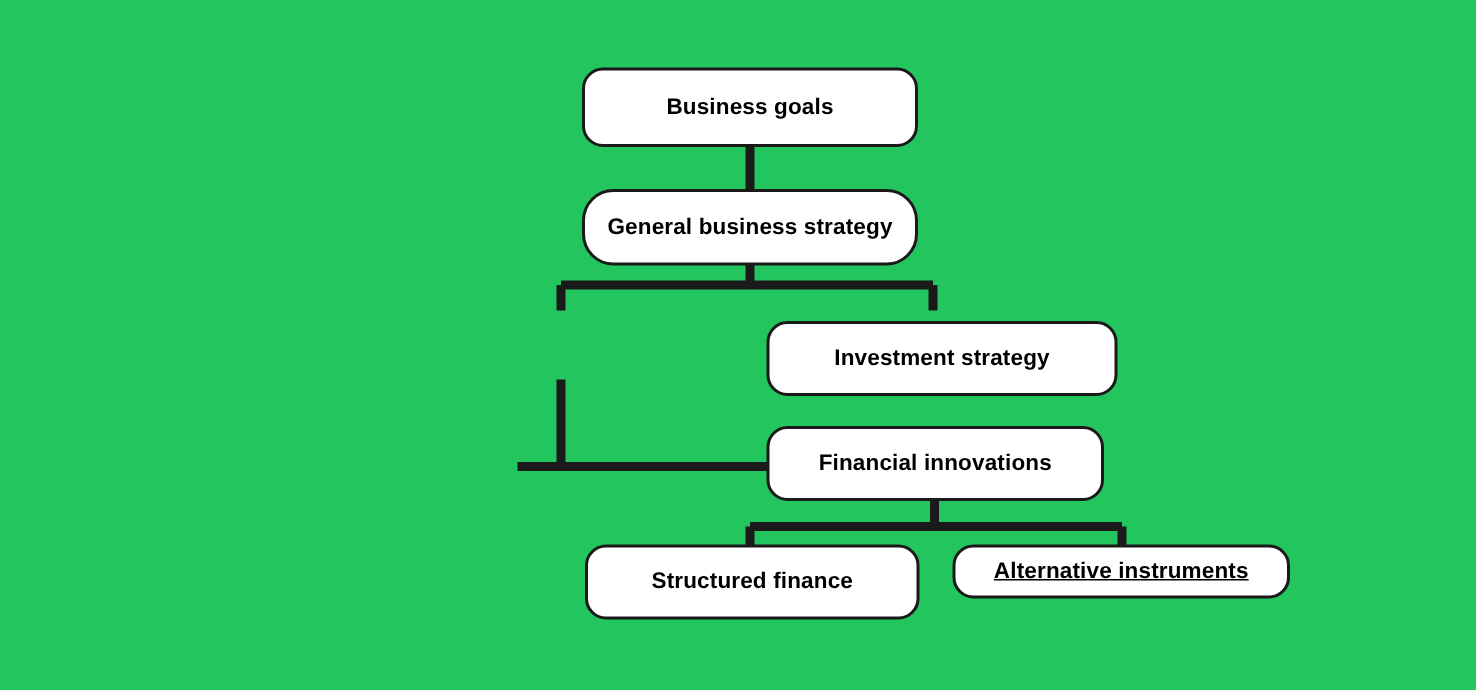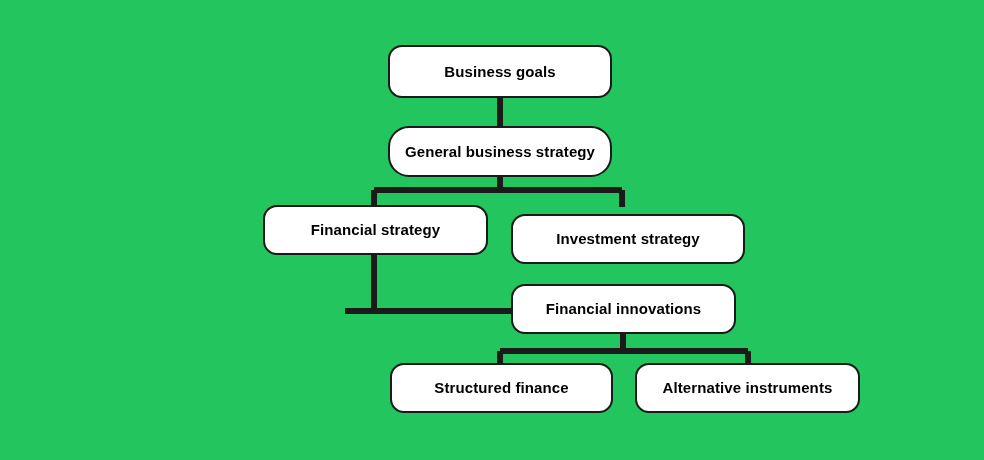--- a/index.html
+++ b/index.html
@@ -81,9 +81,6 @@
     <span class="node-label">General business strategy</span>
   </div>
 
-  <div class="node" style="left:263px; top:205px; width:225px; height:50px;">
-    <span class="node-label">Financial strategy</span>
-  </div>
 
   <div class="node" style="left:511px; top:214px; width:234px; height:50px;">
     <span class="node-label">Investment strategy</span>

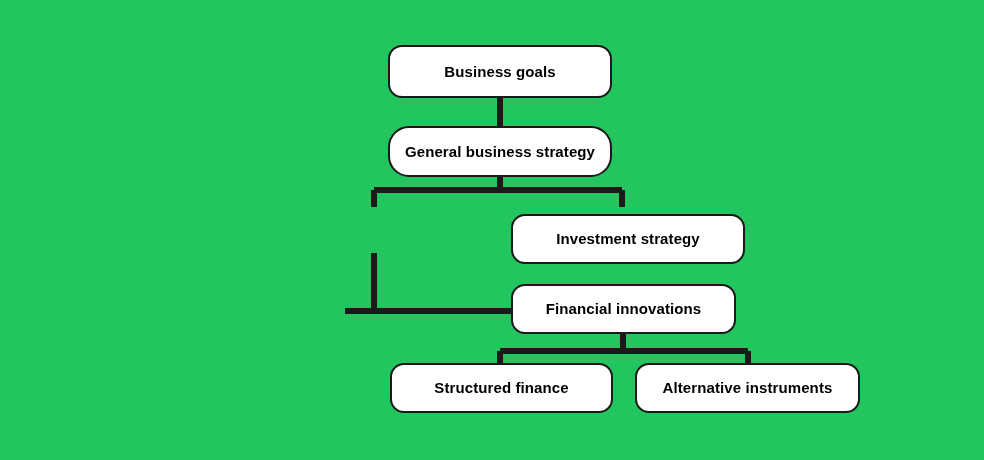--- a/index.html
+++ b/index.html
@@ -95,7 +95,7 @@
     <span class="node-label">Structured finance</span>
   </div>
 
-  <div class="node" style="left:635px; top:363px; width:225px; height:50px;">
+  <div class="node" style="left:635px; top:363px; width:225px; height:36px;text-decoration:underline;">
     <span class="node-label">Alternative instruments</span>
   </div>
 

